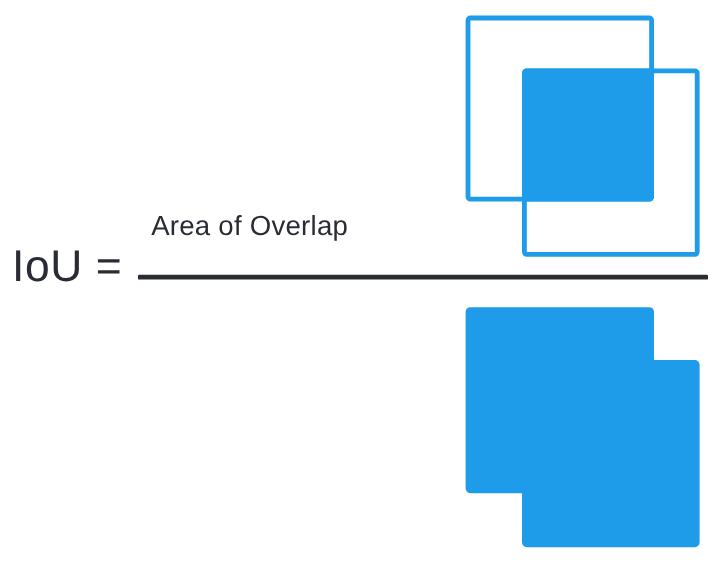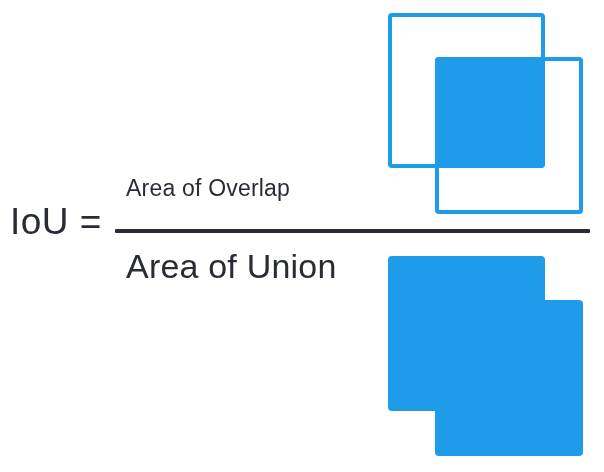--- a/index.html
+++ b/index.html
@@ -88,7 +88,6 @@
 
   <div class="fraction-bar" style="background: rgb(42, 44, 53);"></div>
 
-  <div class="denominator" style="color: rgb(42, 44, 53);">Area of Union</div>
 
   <div class="diagram" id="overlap-diagram">
 

